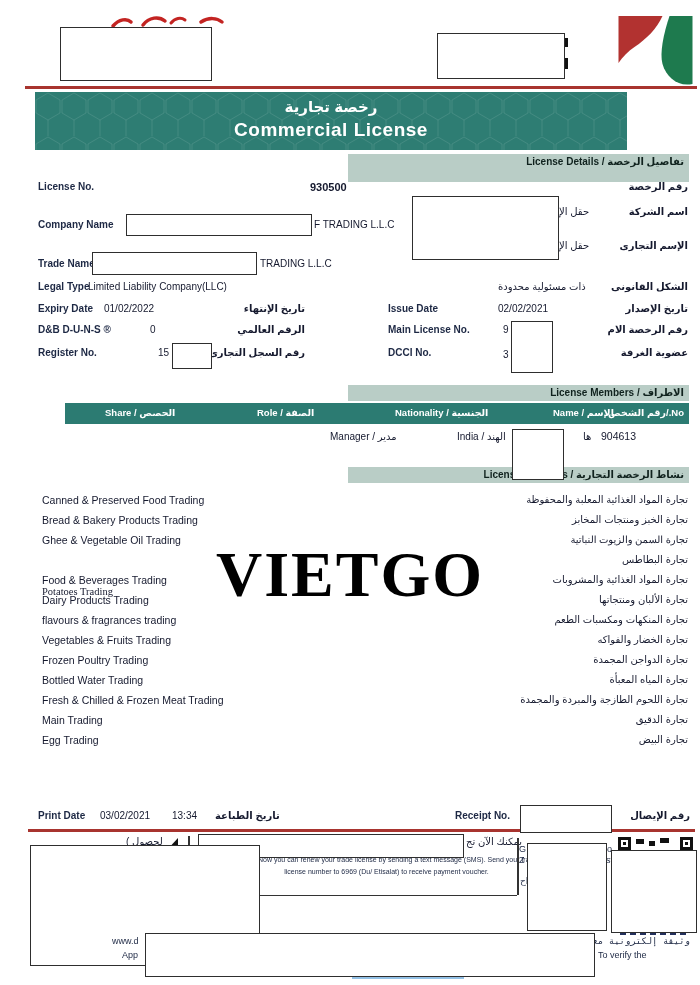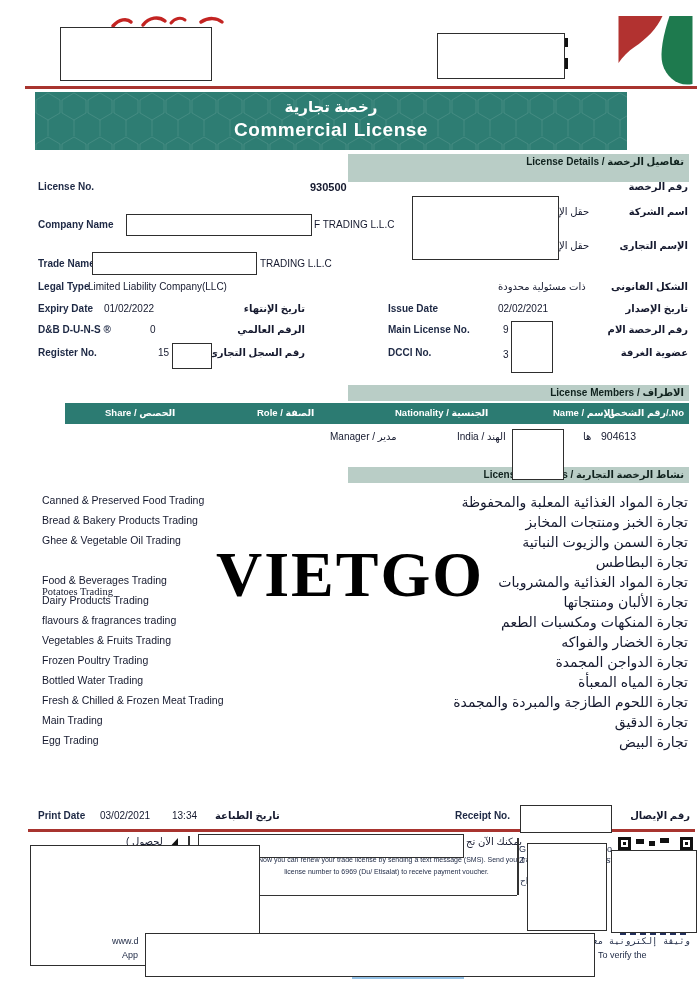--- a/index.html
+++ b/index.html
@@ -22,7 +22,7 @@
   .thead{position:absolute;background:#2c7b72;z-index:2;}
   .thead span{position:absolute;top:4px;color:#fff;font-size:9.5px;font-weight:bold;white-space:nowrap;}
   .act-en{position:absolute;left:42px;font-size:10.5px;color:#15192e;white-space:nowrap;}
-  .act-ar{position:absolute;right:12px;font-size:14px;color:#15192e;white-space:nowrap;text-align:center;}
+  .act-ar{position:absolute;right:12px;font-size:10px;color:#15192e;white-space:nowrap;text-align:center;}
   .wm{position:absolute;left:50%;transform:translateX(-50%);top:538px;
       font-family:"Liberation Serif","DejaVu Serif",serif;font-weight:bold;
       font-size:64px;color:#000;letter-spacing:2px;z-index:4;white-space:nowrap;}

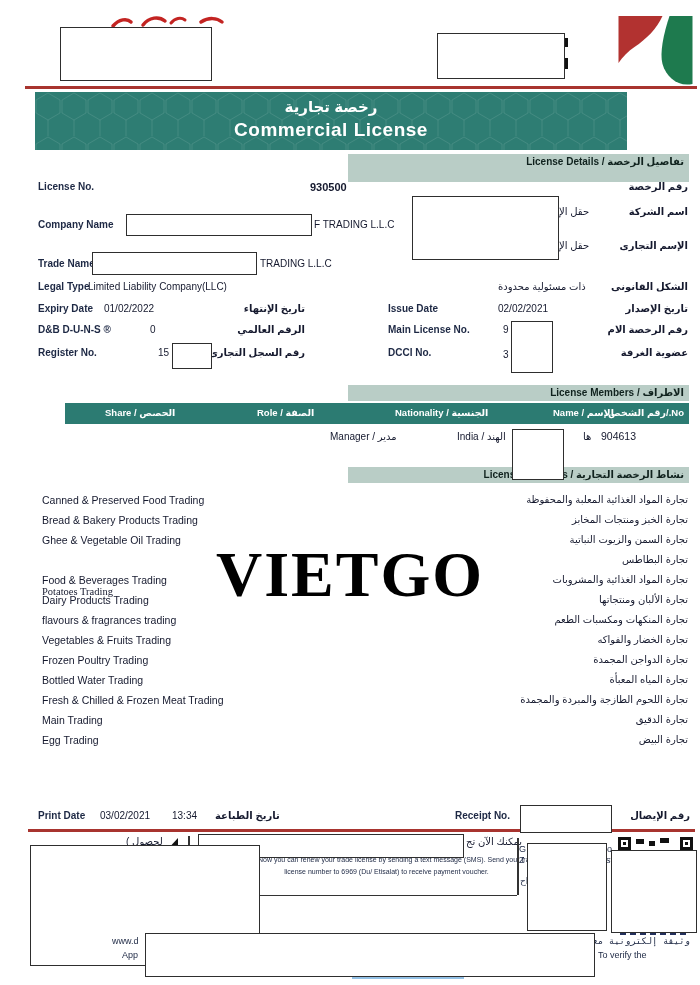--- a/index.html
+++ b/index.html
@@ -150,7 +150,7 @@
     <span class="act-en" style="top:514px;">Bread &amp; Bakery Products Trading</span>
     <span class="act-ar" style="top:514px;">تجارة الخبز ومنتجات المخابز</span>
     <span class="act-en" style="top:534px;">Ghee &amp; Vegetable Oil Trading</span>
-    <span class="act-ar" style="top:534px;">تجارة السمن والزيوت النباتية</span>
+    <span class="act-ar" style="top:534px;font-family:Liberation Serif, serif;">تجارة السمن والزيوت النباتية</span>
     <span class="act-en" style="top:586px;font-family:Liberation Serif, serif;">Potatoes Trading</span>
     <span class="act-ar" style="top:554px;">تجارة البطاطس</span>
     <span class="act-en" style="top:574px;">Food &amp; Beverages Trading</span>

